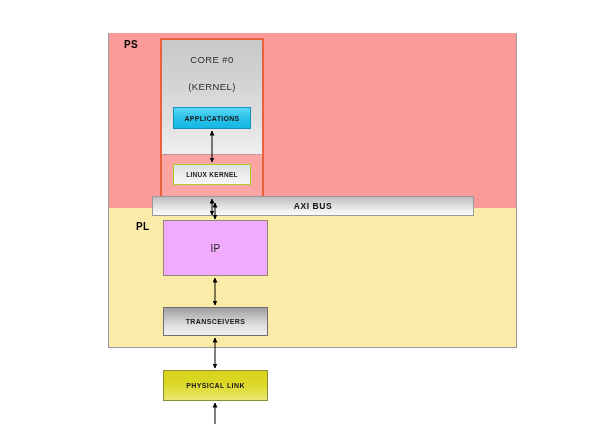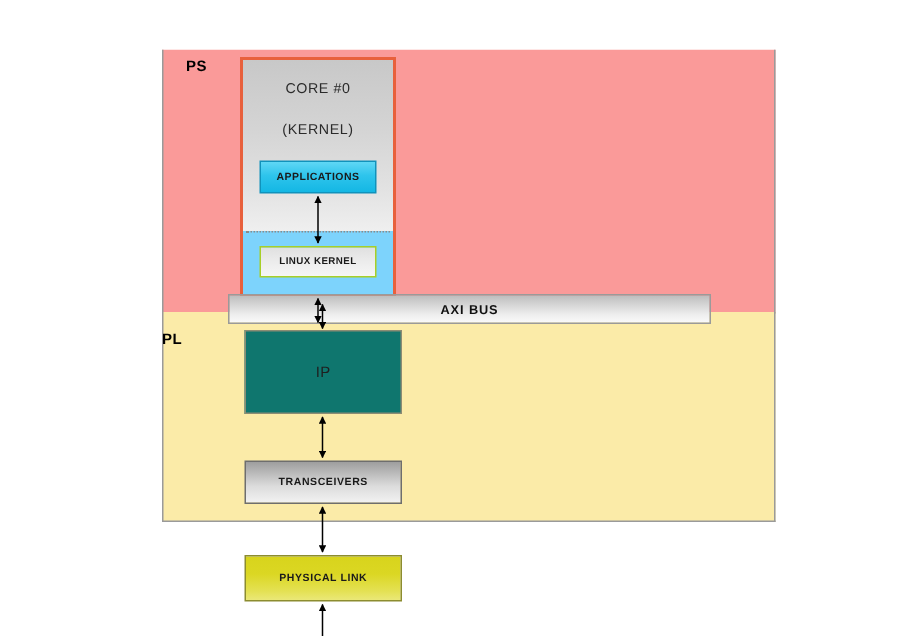--- a/index.html
+++ b/index.html
@@ -52,7 +52,7 @@
   #core-box {
     left: 160px; top: 5px; width: 104px; height: 160px;
     box-sizing: border-box;
-    background: #7dd3fc;
+    background: #fca5a5;
     border: 2px solid #e8603c;
   }
   #core-upper {

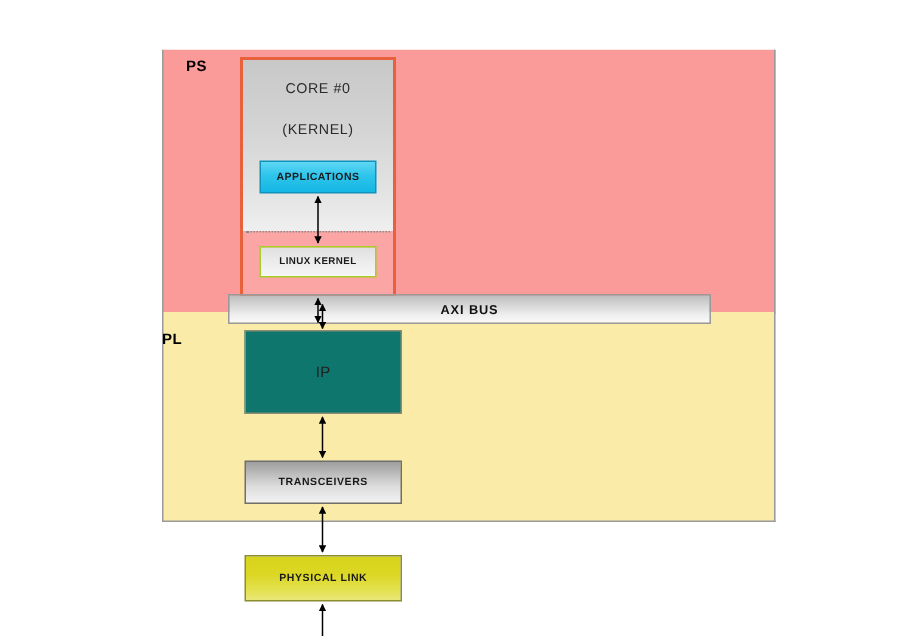--- a/index.html
+++ b/index.html
@@ -46,7 +46,7 @@
     letter-spacing: 0.3px;
   }
   #ps-label { left: 124px; top: 6px; }
-  #pl-label { left: 108px; top: 188px; text-align: right; }
+  #pl-label { left: 136px; top: 188px; text-align: right; }
 
   
   #core-box {

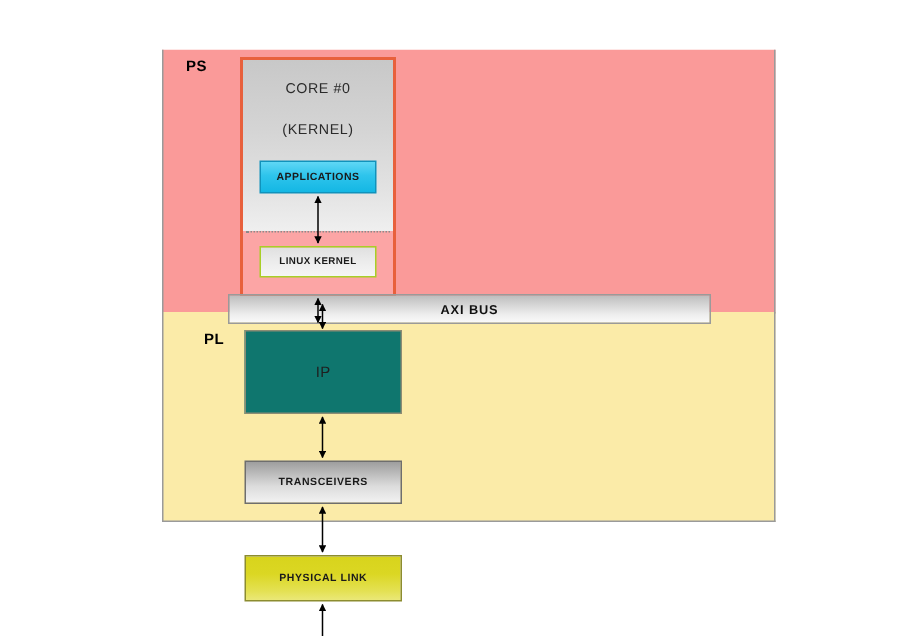--- a/index.html
+++ b/index.html
@@ -132,7 +132,7 @@
   #ip-box {
     left: 163px; top: 187px; width: 105px; height: 56px;
     box-sizing: border-box;
-    background: #0f766e;
+    background: #f0abfc;
     border: 1px solid #8c8c74;
     display: flex;
     align-items: center;

